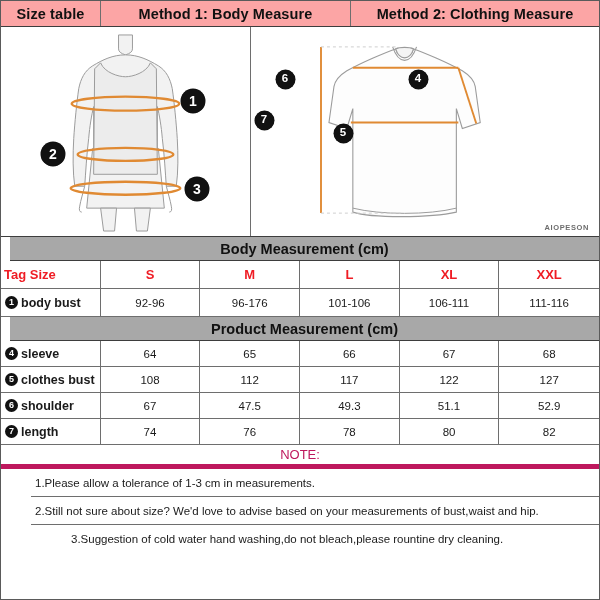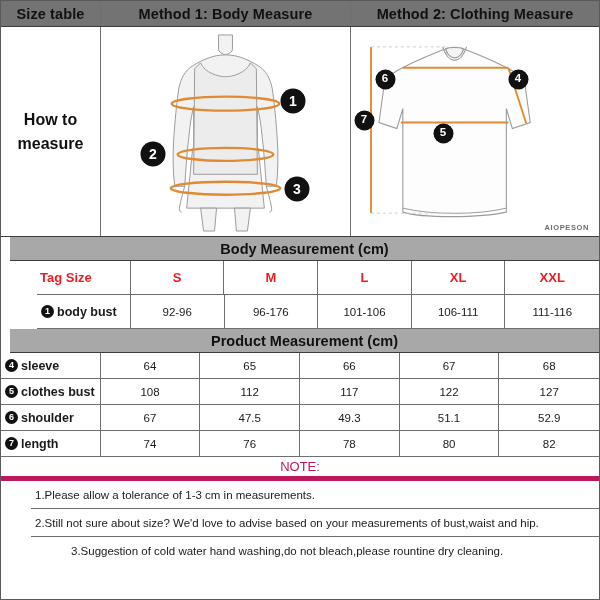--- a/index.html
+++ b/index.html
@@ -24,7 +24,7 @@
   .top-head{
     display:flex;
     height:25px;
-    background:#737373;
+    background:#fca5a5;
     border-bottom:1px solid #3d3d3d;
   }
   .top-head > div{

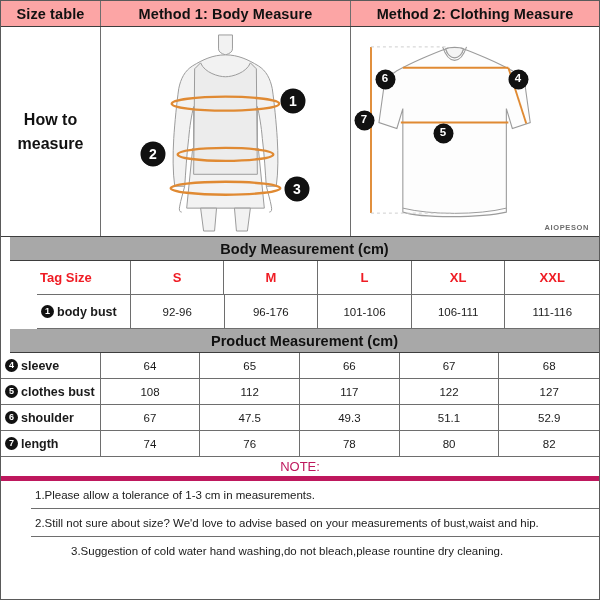--- a/index.html
+++ b/index.html
@@ -163,10 +163,6 @@
 
   <div class="illus">
 
-    <div class="il-1">
-      <span style="white-space:pre-line">How to
-measure</span>
-    </div>
 
     <div class="il-2">
       <svg viewBox="0 0 250 210" preserveAspectRatio="xMidYMid meet">

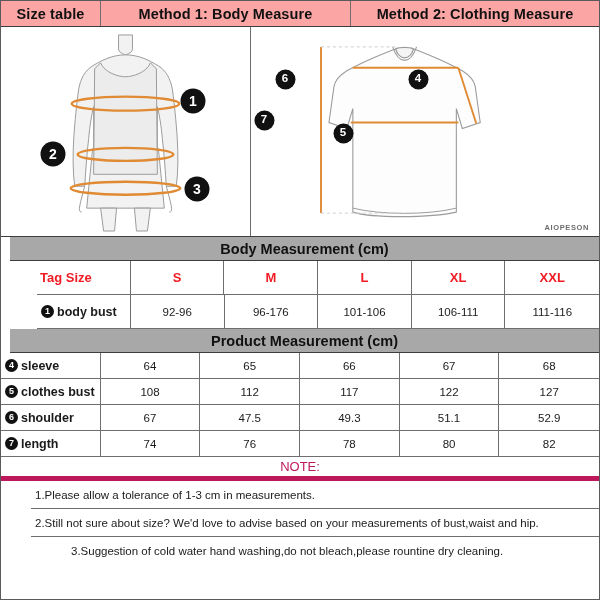--- a/index.html
+++ b/index.html
@@ -96,7 +96,7 @@
   
   .row{display:flex;box-sizing:border-box;}
   .row.h26{height:26px;}
-  .row.h28{height:34px;margin-left:36px;}
+  .row.h28{height:28px;}
   .cell{
     display:flex;align-items:center;
     box-sizing:border-box;

